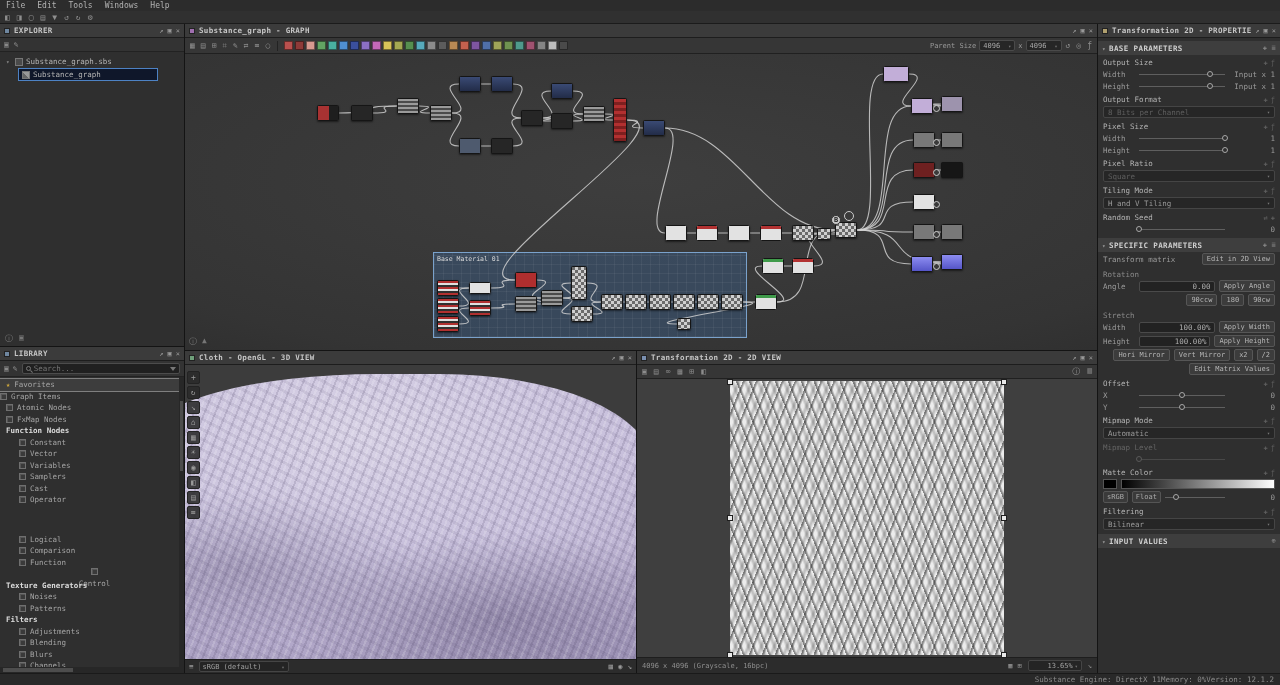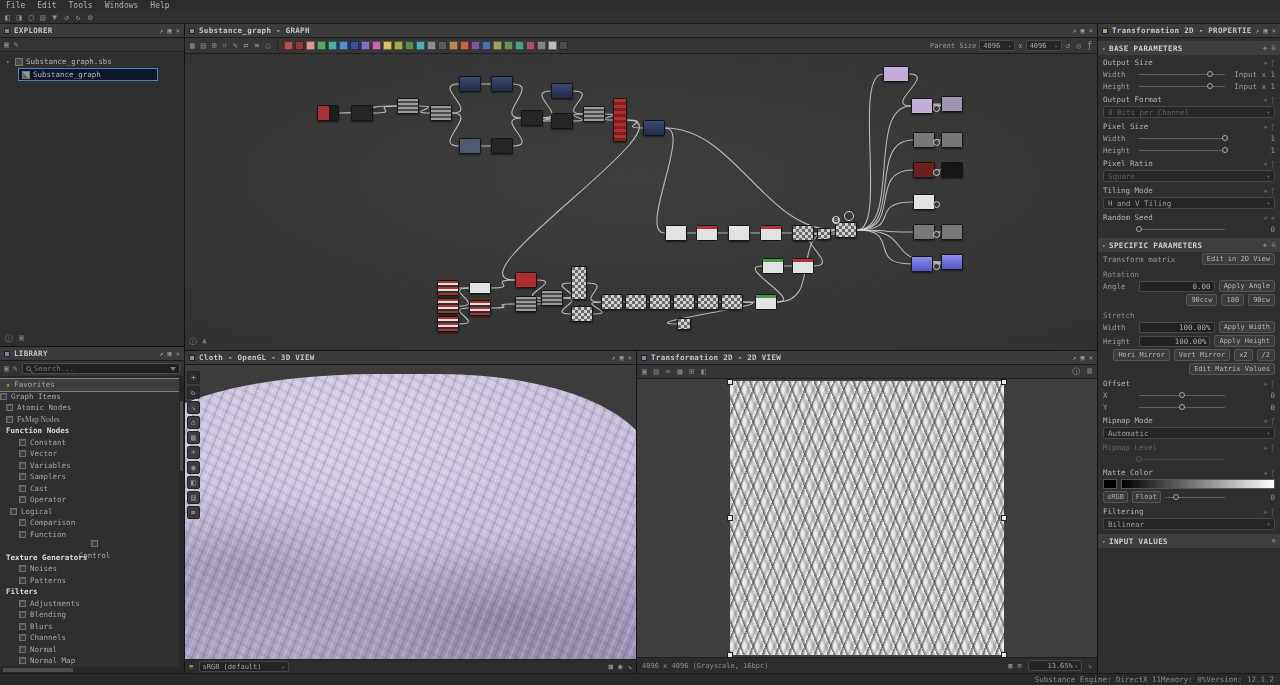--- a/index.html
+++ b/index.html
@@ -397,6 +397,9 @@
             </span>
         </div>
         <div class="gcanvas">
+          <div class="gframe" style="left: 248px; top: 198px; width: 314px; height: 86px;">
+            <span class="gframe-label">Base Material 01</span>
+          </div>
           <svg id="wires">
               <path d="M154,59 C201,59 165,52 212,52"></path>
               <path d="M188,59 C218,59 182,52 212,52"></path>

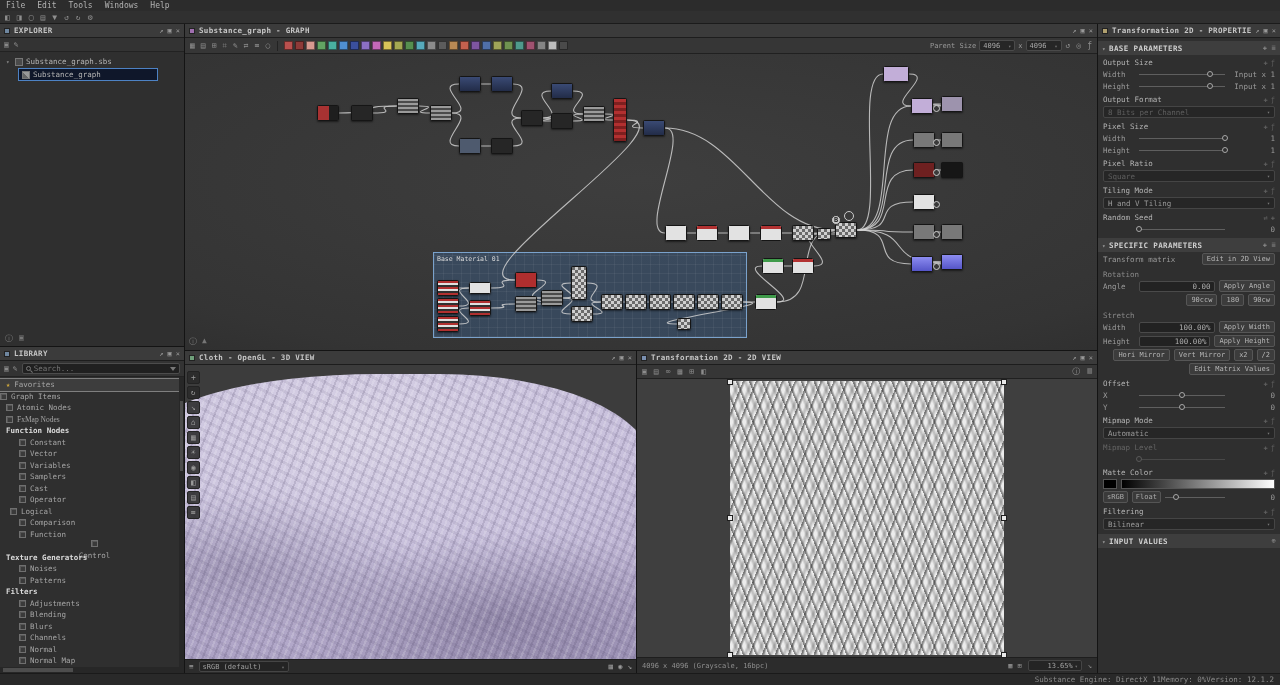--- a/index.html
+++ b/index.html
@@ -233,7 +233,7 @@
                 <span class="libbox"></span>
                 <span>Atomic Nodes</span>
               </div>
-              <div class="lrow" style="padding-left: 6px; font-family: Liberation Serif, serif;">
+              <div class="lrow" style="padding-left: 6px;">
                 <span class="libbox"></span>
                 <span>FxMap Nodes</span>
               </div>

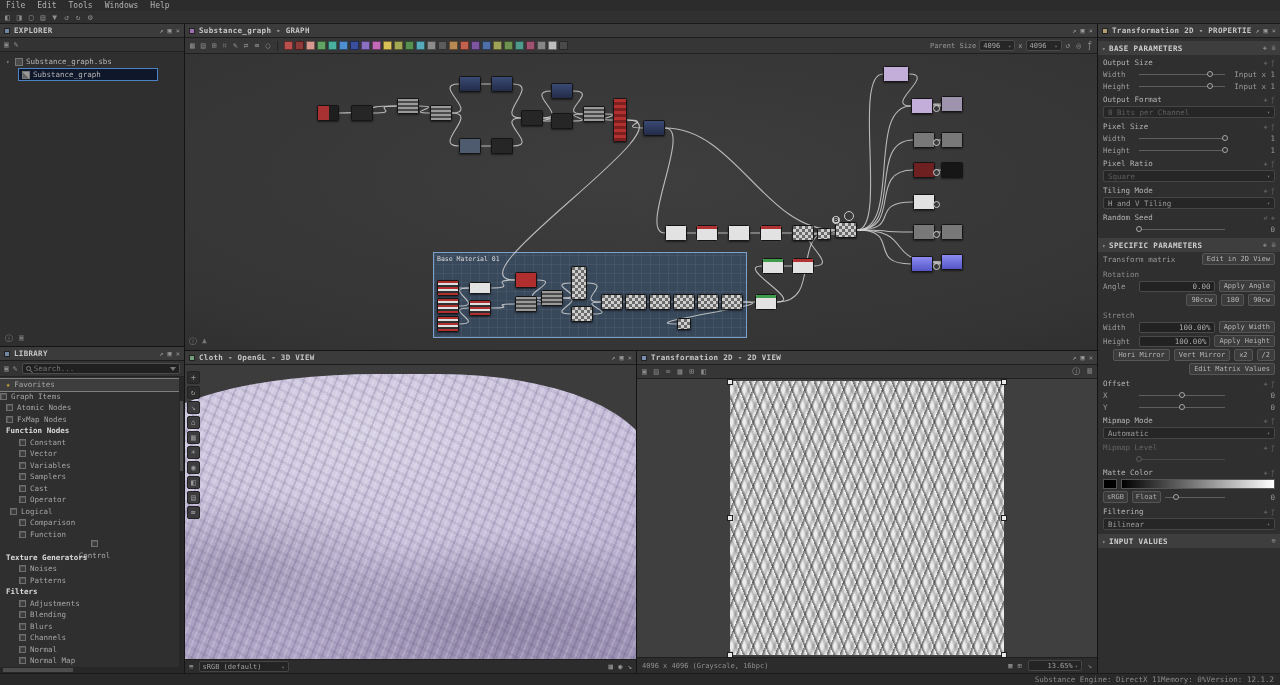--- a/index.html
+++ b/index.html
@@ -264,7 +264,7 @@
                 <span class="libbox"></span>
                 <span>Operator</span>
               </div>
-              <div class="lrow" style="padding-left: 10px;">
+              <div class="lrow" style="padding-left: 19px; margin-top: 28px;">
                 <span class="libbox"></span>
                 <span>Logical</span>
               </div>

